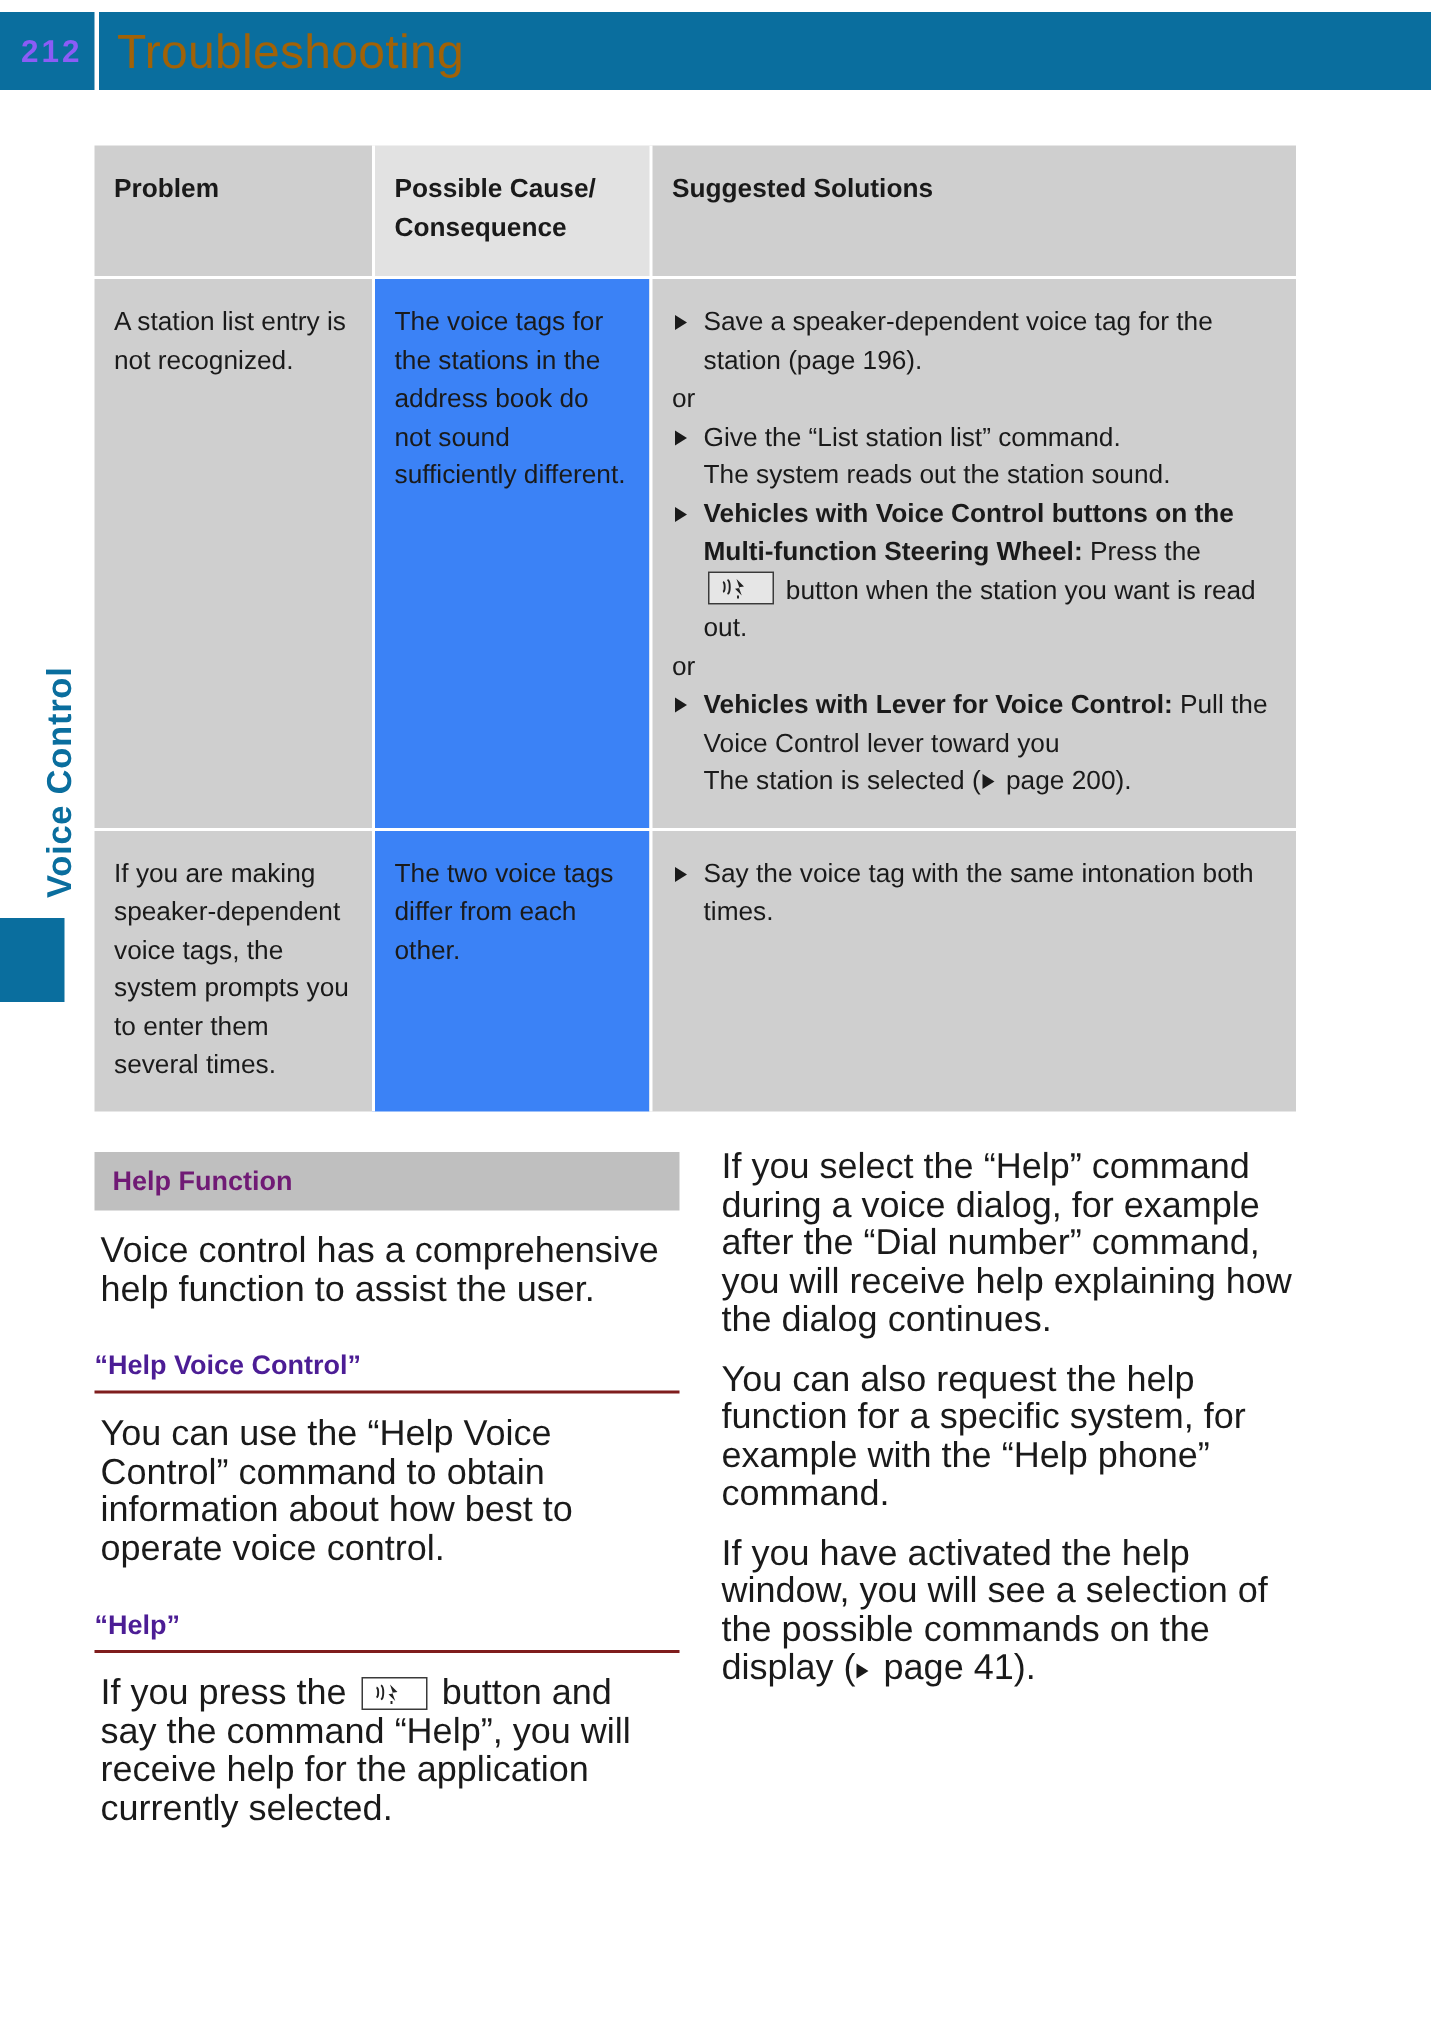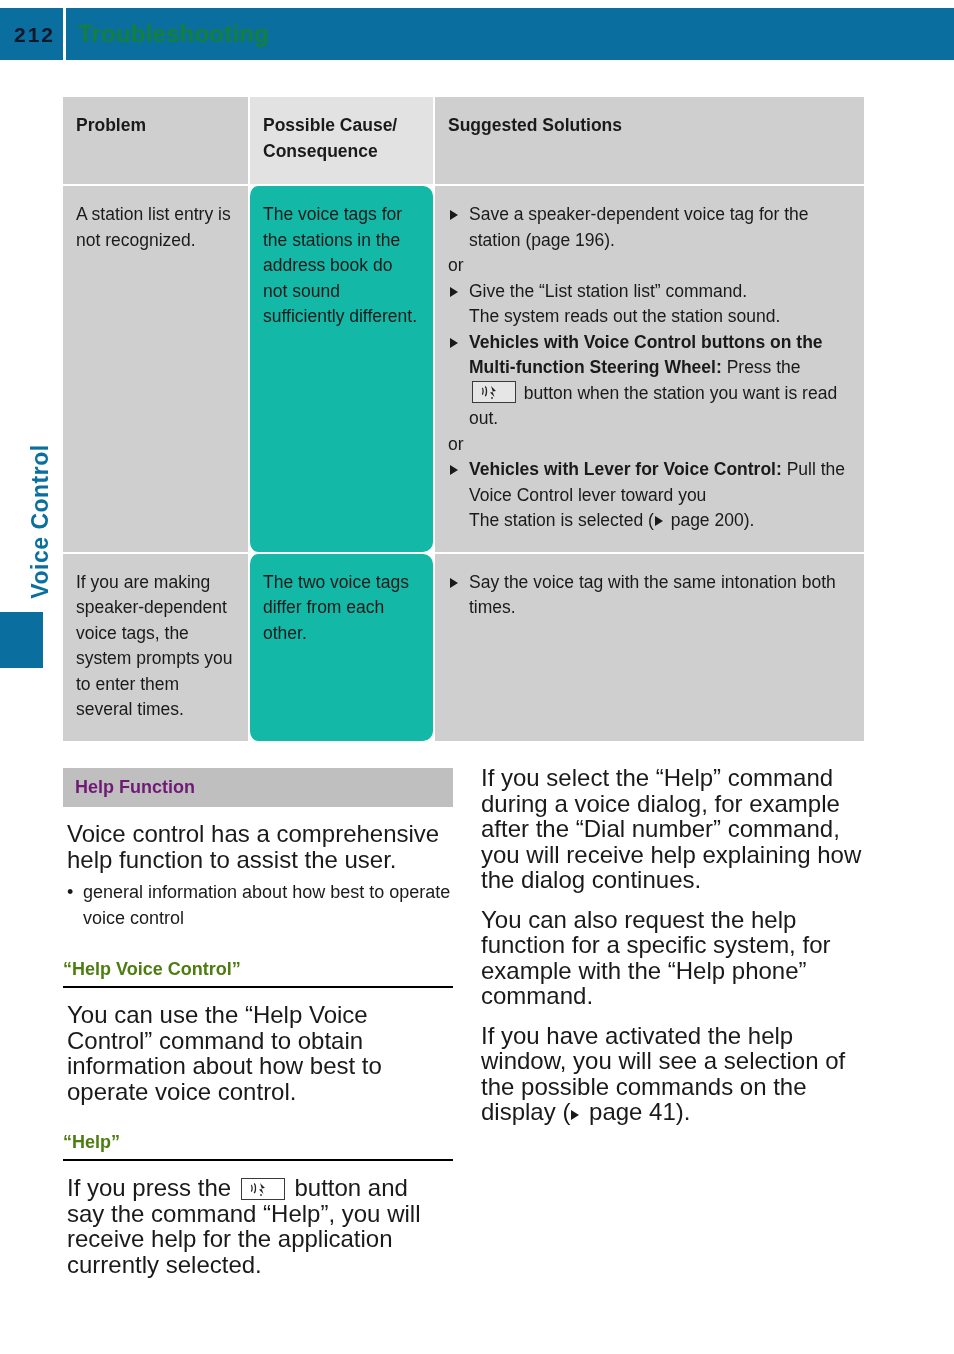--- a/index.html
+++ b/index.html
@@ -31,7 +31,7 @@
     top: 22px;
     width: 48px;
     text-align: left;
-    color: #0f172a;
+    color: #8b5cf6;
     font-size: 21px;
     font-weight: bold;
     letter-spacing: 2px;

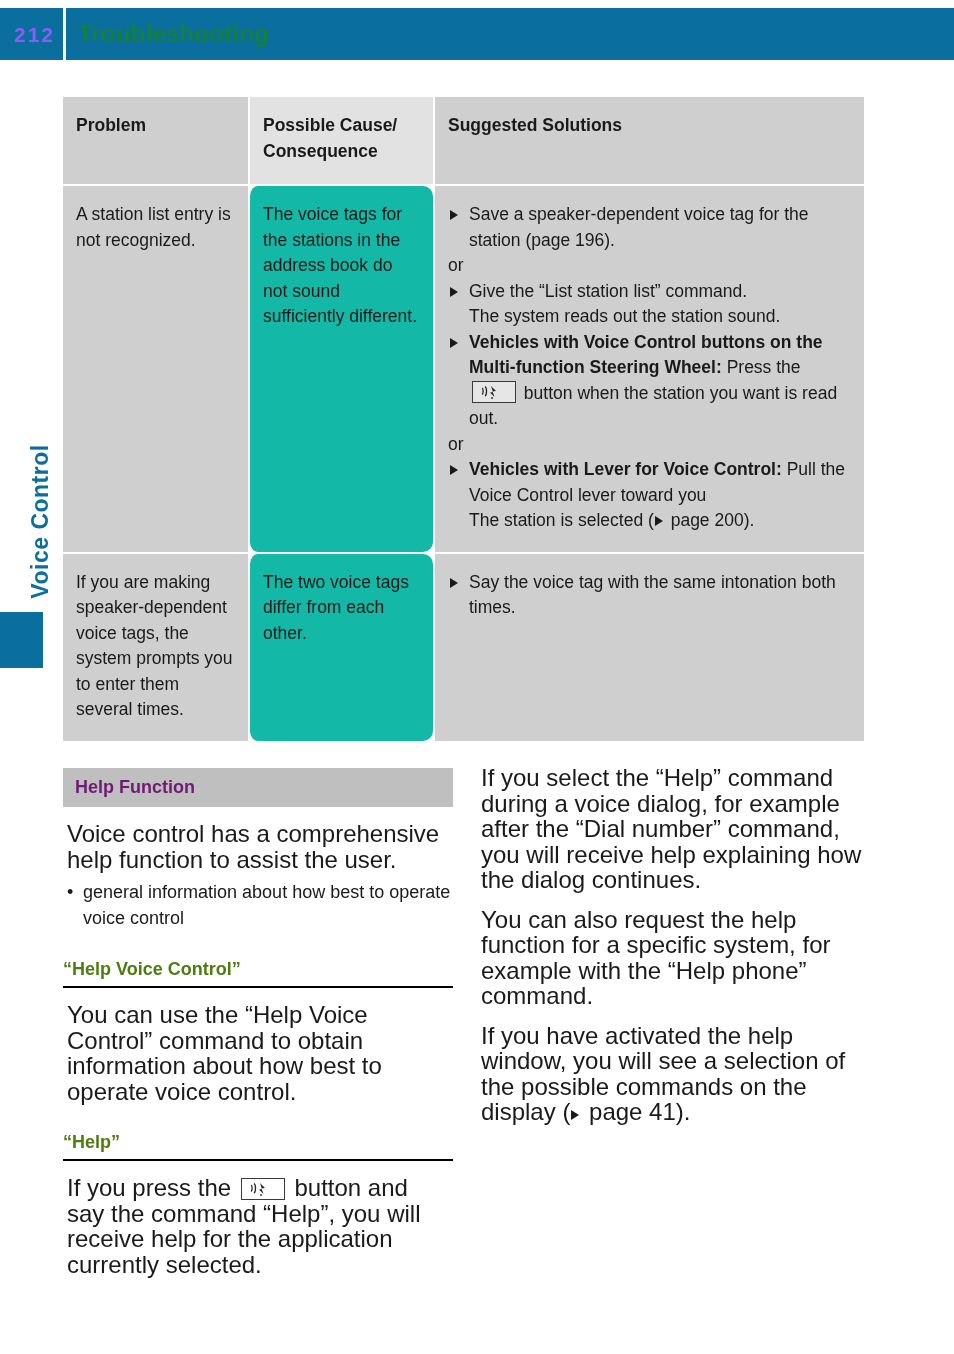--- a/index.html
+++ b/index.html
@@ -49,9 +49,9 @@
     position: absolute;
     left: 78px;
     top: 18px;
-    color: #15803d;
-    font-size: 24px;
-    font-weight: bold;
+    color: #a16207;
+    font-size: 32px;
+    font-weight: normal;
     line-height: 32px;
     letter-spacing: 0.2px;
   }

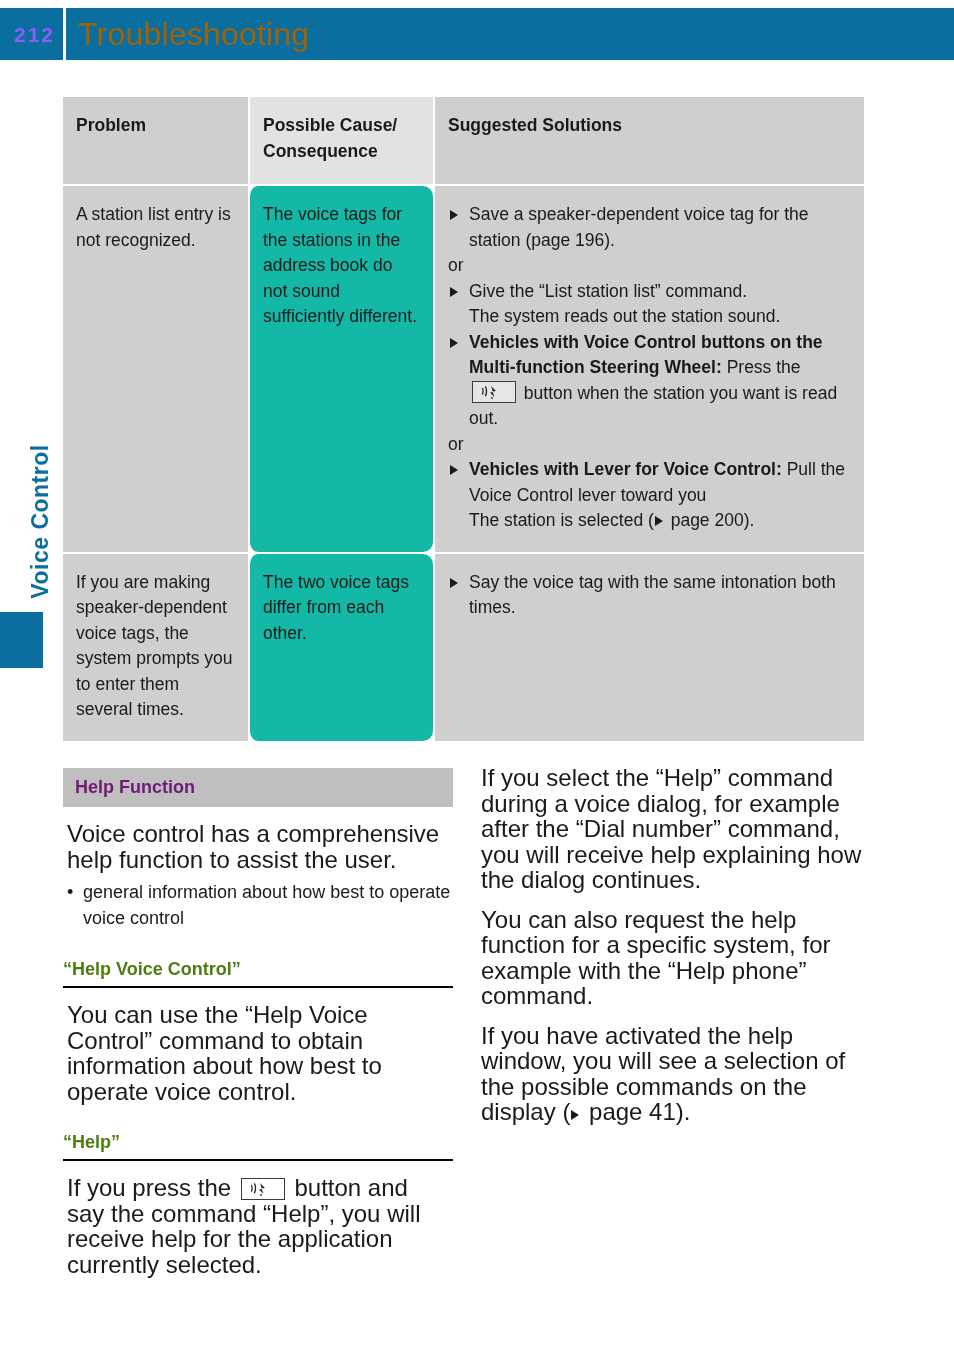--- a/index.html
+++ b/index.html
@@ -101,7 +101,7 @@
   .head .c1, .head .c3 { background: #cfcfcf; }
   .head .c2 { background: #e2e2e2; }
   .body-row .c1, .body-row .c3 { background: #cfcfcf; }
-  .body-row .c2 { background: #14b8a6; border-radius: 10px; }
+  .body-row .c2 { background: #3b82f6; }
 
   .cell {
     box-sizing: border-box;

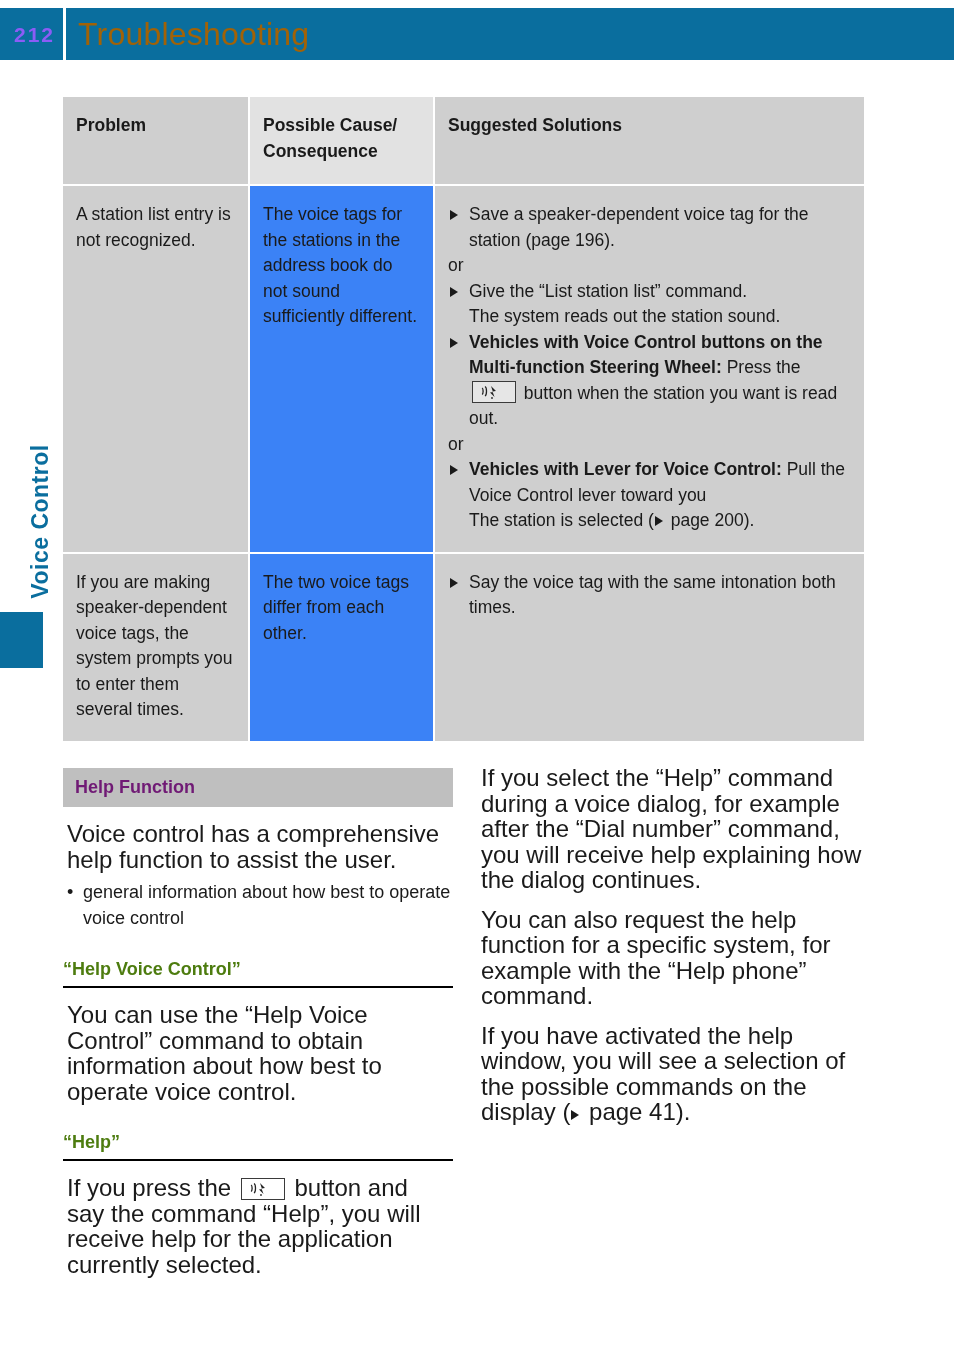--- a/index.html
+++ b/index.html
@@ -282,7 +282,6 @@
   <div class="sec-bar">Help Function</div>
   <p class="para">Voice control has a comprehensive help function to assist the user.</p>
   <ul class="ul-plain">
-    <li>general information about how best to operate voice control</li>
   </ul>
 
   <div class="sub-head">“Help Voice Control”</div>

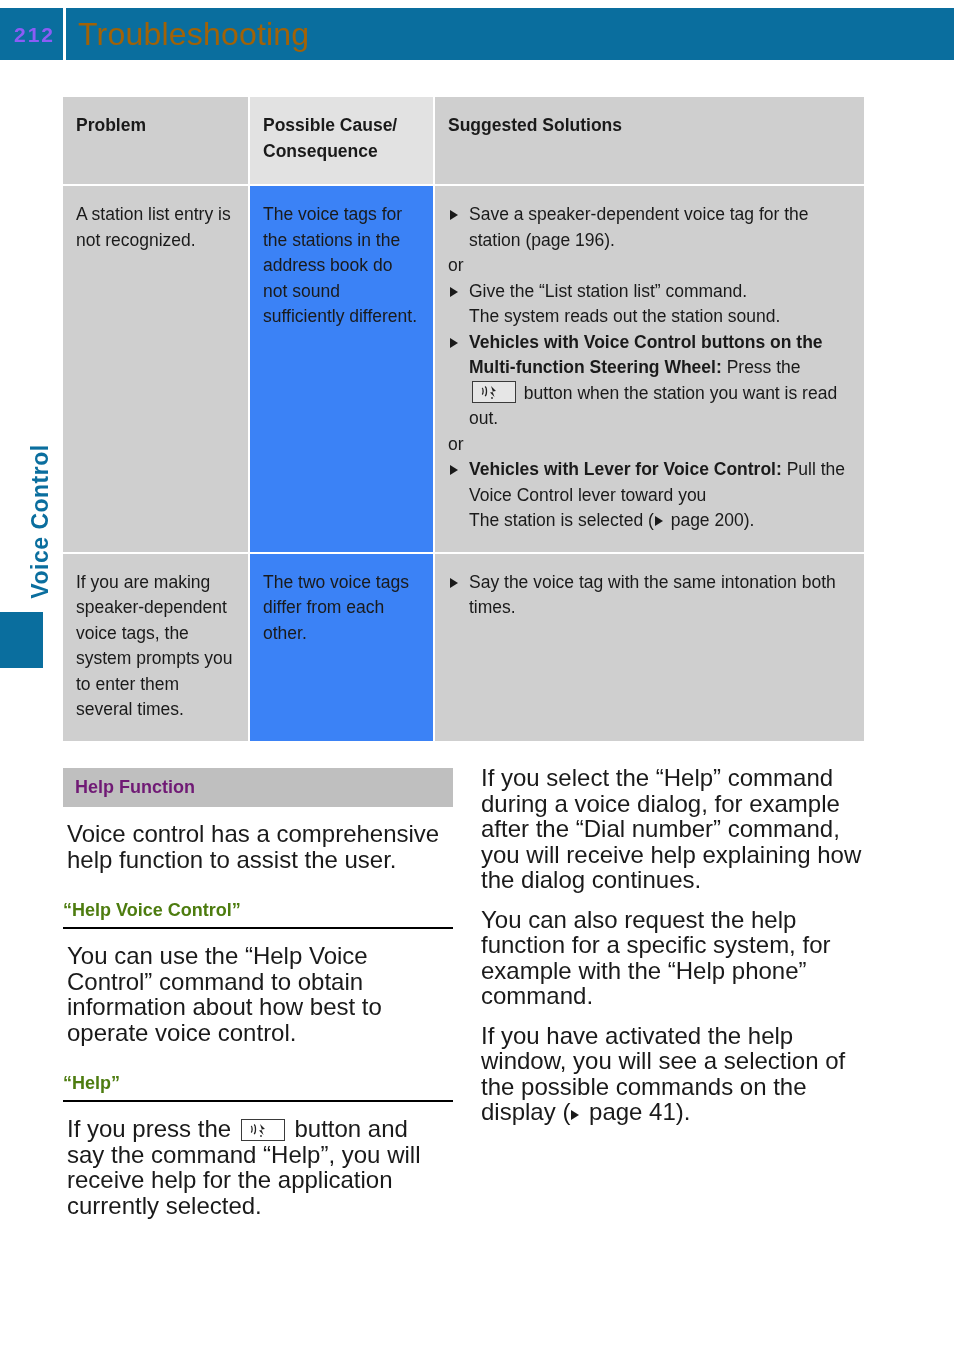--- a/index.html
+++ b/index.html
@@ -216,8 +216,8 @@
     font-weight: bold;
     line-height: 24px;
     padding-bottom: 5px;
-    border-bottom: 2px solid #000000;
-    color: #4d7c0f;
+    border-bottom: 2px solid #7f1d1d;
+    color: #4c1d95;
   }
 </style>
 </head>

